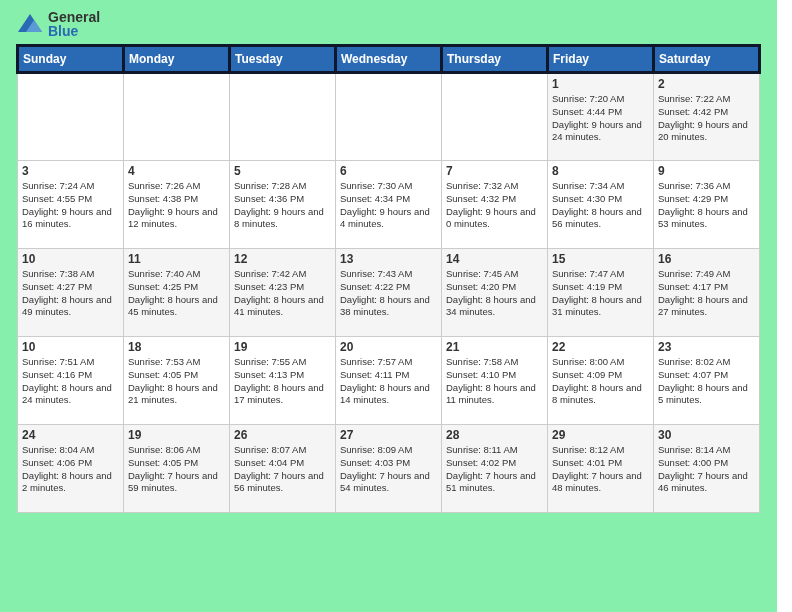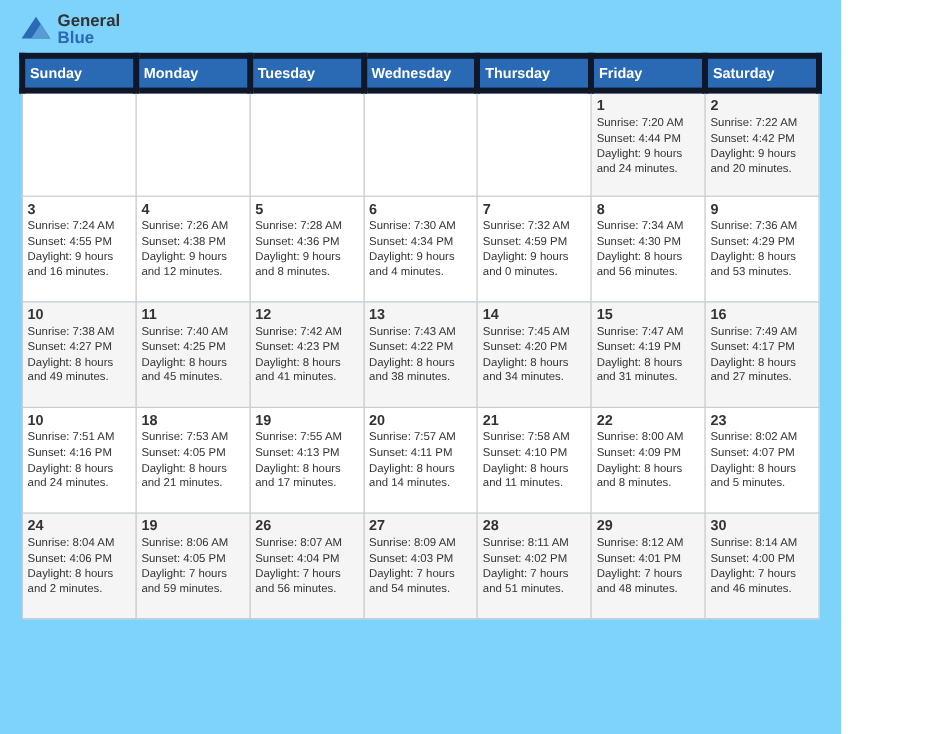--- a/index.html
+++ b/index.html
@@ -11,9 +11,9 @@
       overflow: hidden;
     }
     .page {
-      width: 701px;
+      width: 777px;
       min-height: 612px;
-      background: #7dd3fc;
+      background: #86efac;
       padding: 10px 16px 10px 16px;
     }
     .header {

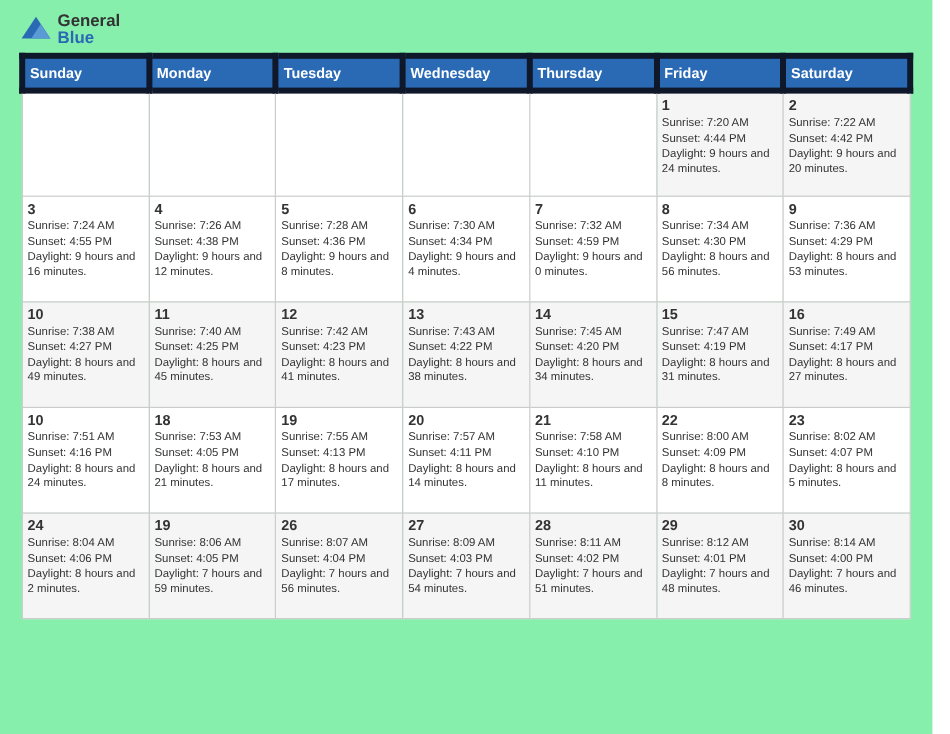--- a/index.html
+++ b/index.html
@@ -70,7 +70,7 @@
       font-weight: bold;
       padding: 5px 4px;
       text-align: left;
-      border: 5px solid #0f172a;
+      border: 3px solid #0f172a;
     }
     .calendar tbody td {
       border: 1px solid #ccc;

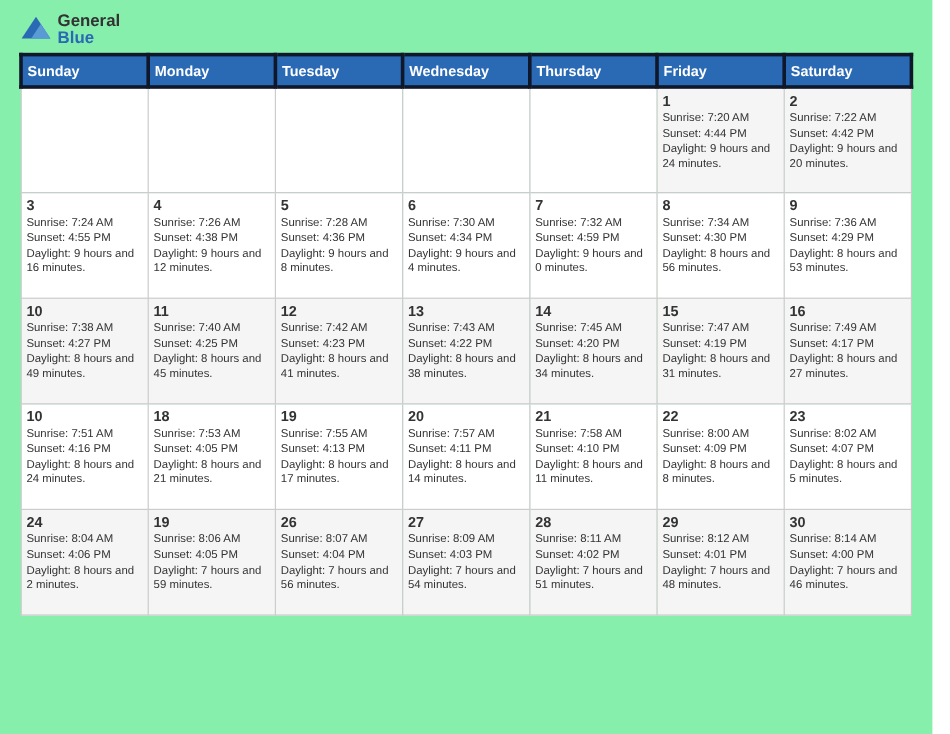--- a/index.html
+++ b/index.html
@@ -185,7 +185,7 @@
           <td>
             <span class="day-number">7</span>
             <div class="day-info">Sunrise: 7:32 AM
-Sunset: 4:59 PM
+Sunset: 4:32 PM
 Daylight: 9 hours
 and 0 minutes.</div>
           </td>

